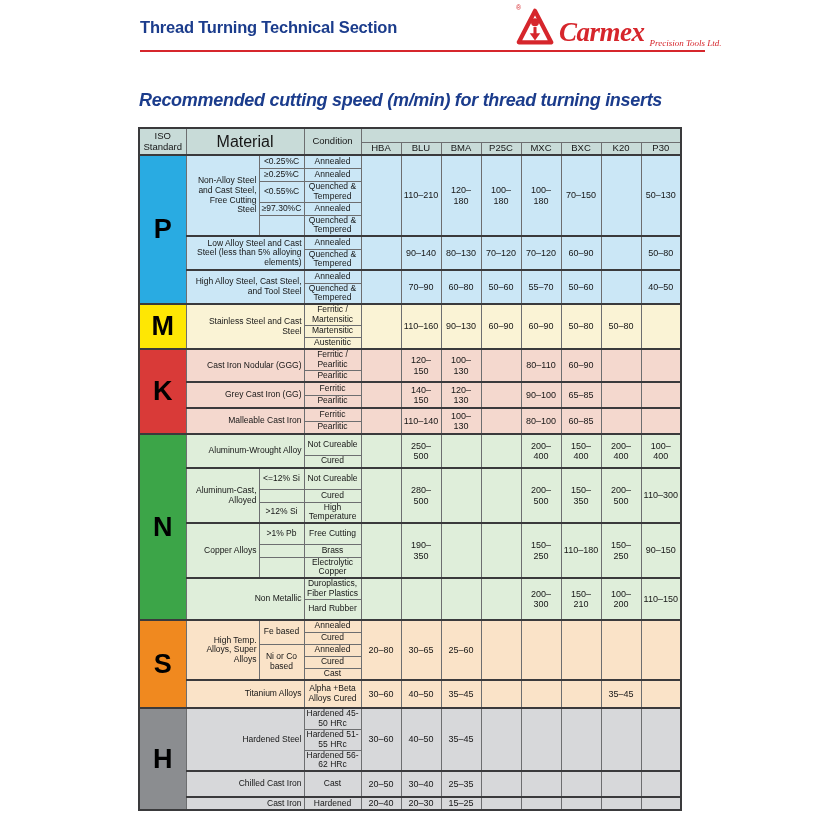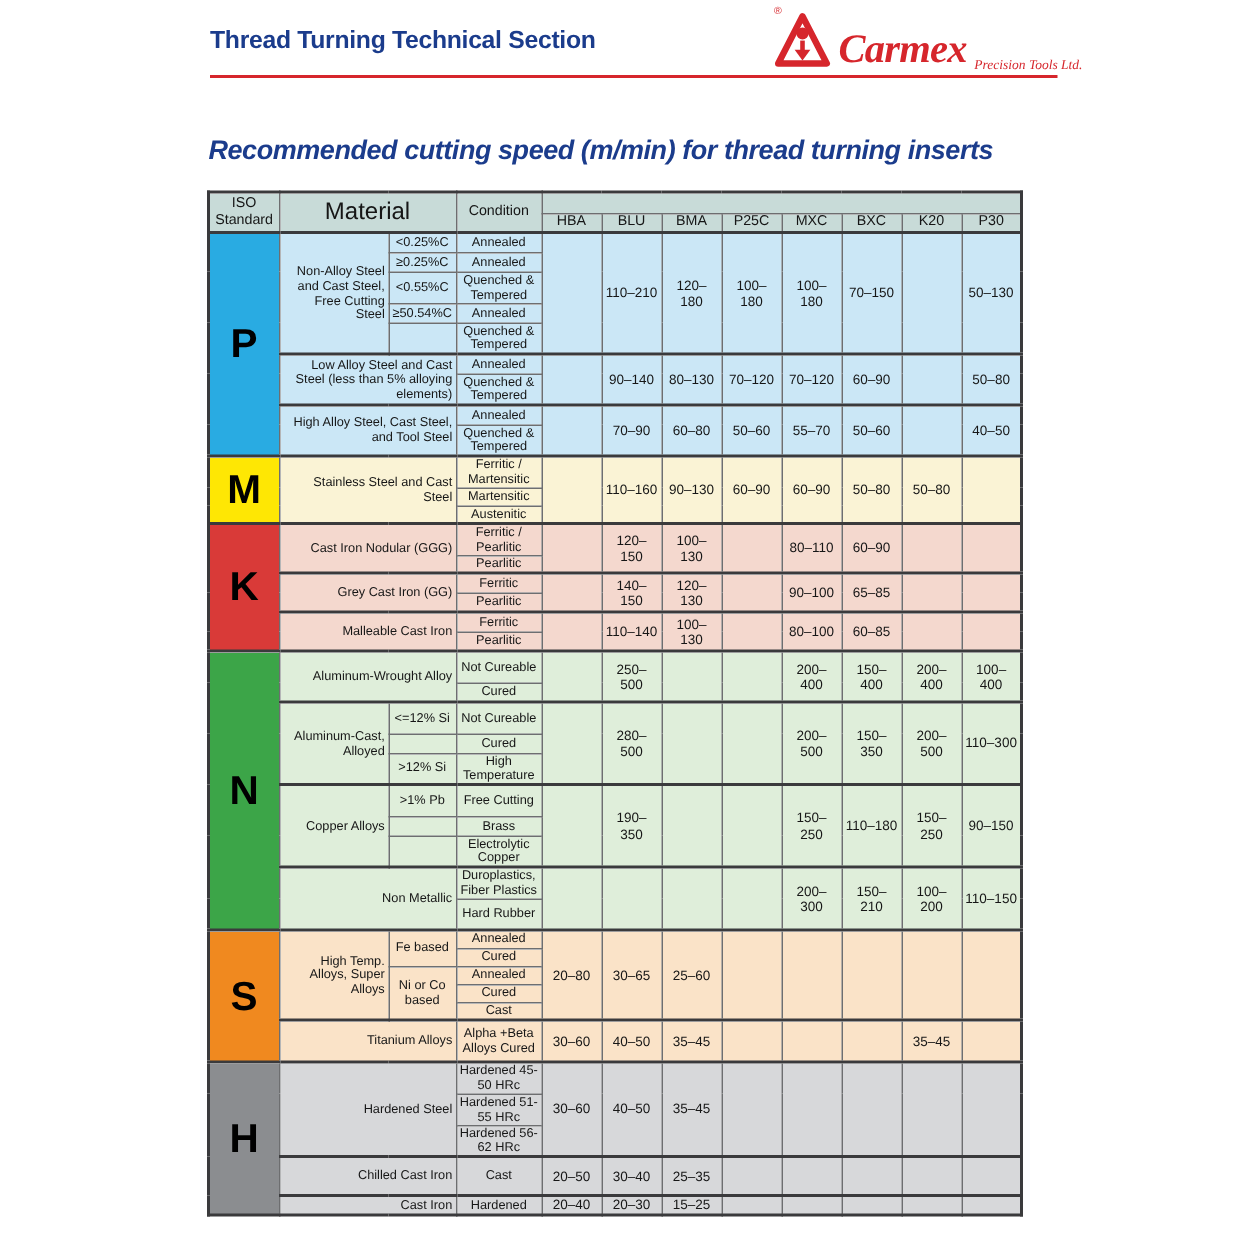--- a/index.html
+++ b/index.html
@@ -139,7 +139,7 @@
           <td class="cond p">Quenched &amp; Tempered</td>
         </tr>
         <tr style="height: 13px;">
-          <td class="sub p">≥50.54%C</td>
+          <td class="sub p">≥97.30%C</td>
           <td class="cond p">Annealed</td>
         </tr>
         <tr style="height: 21px;">

